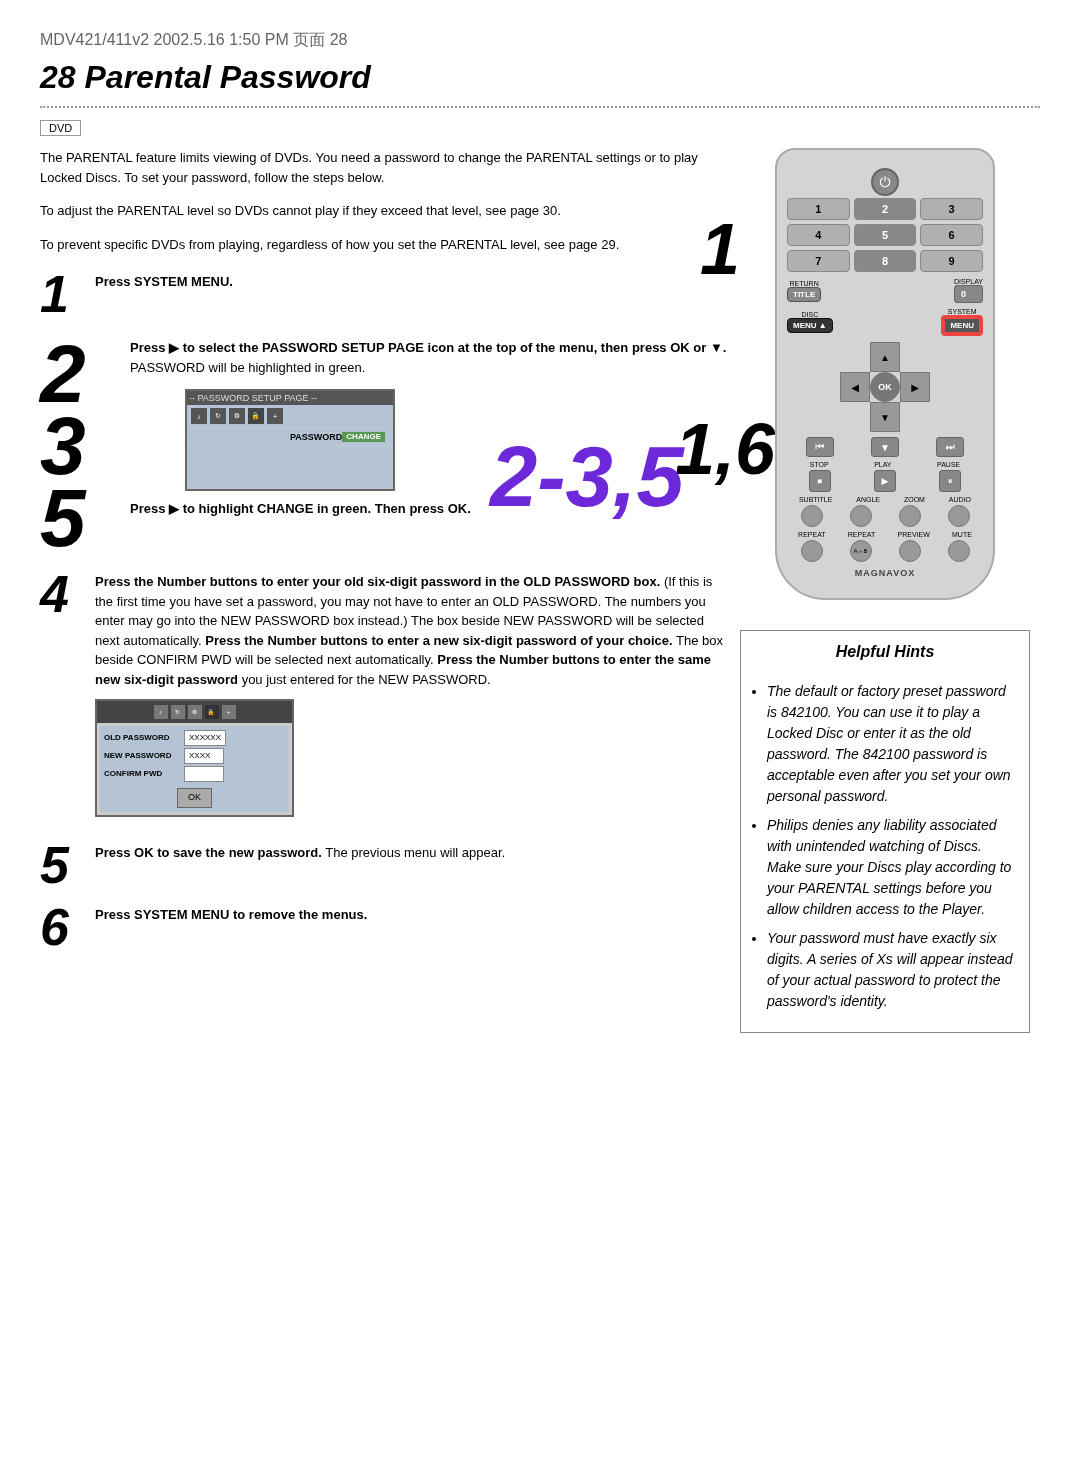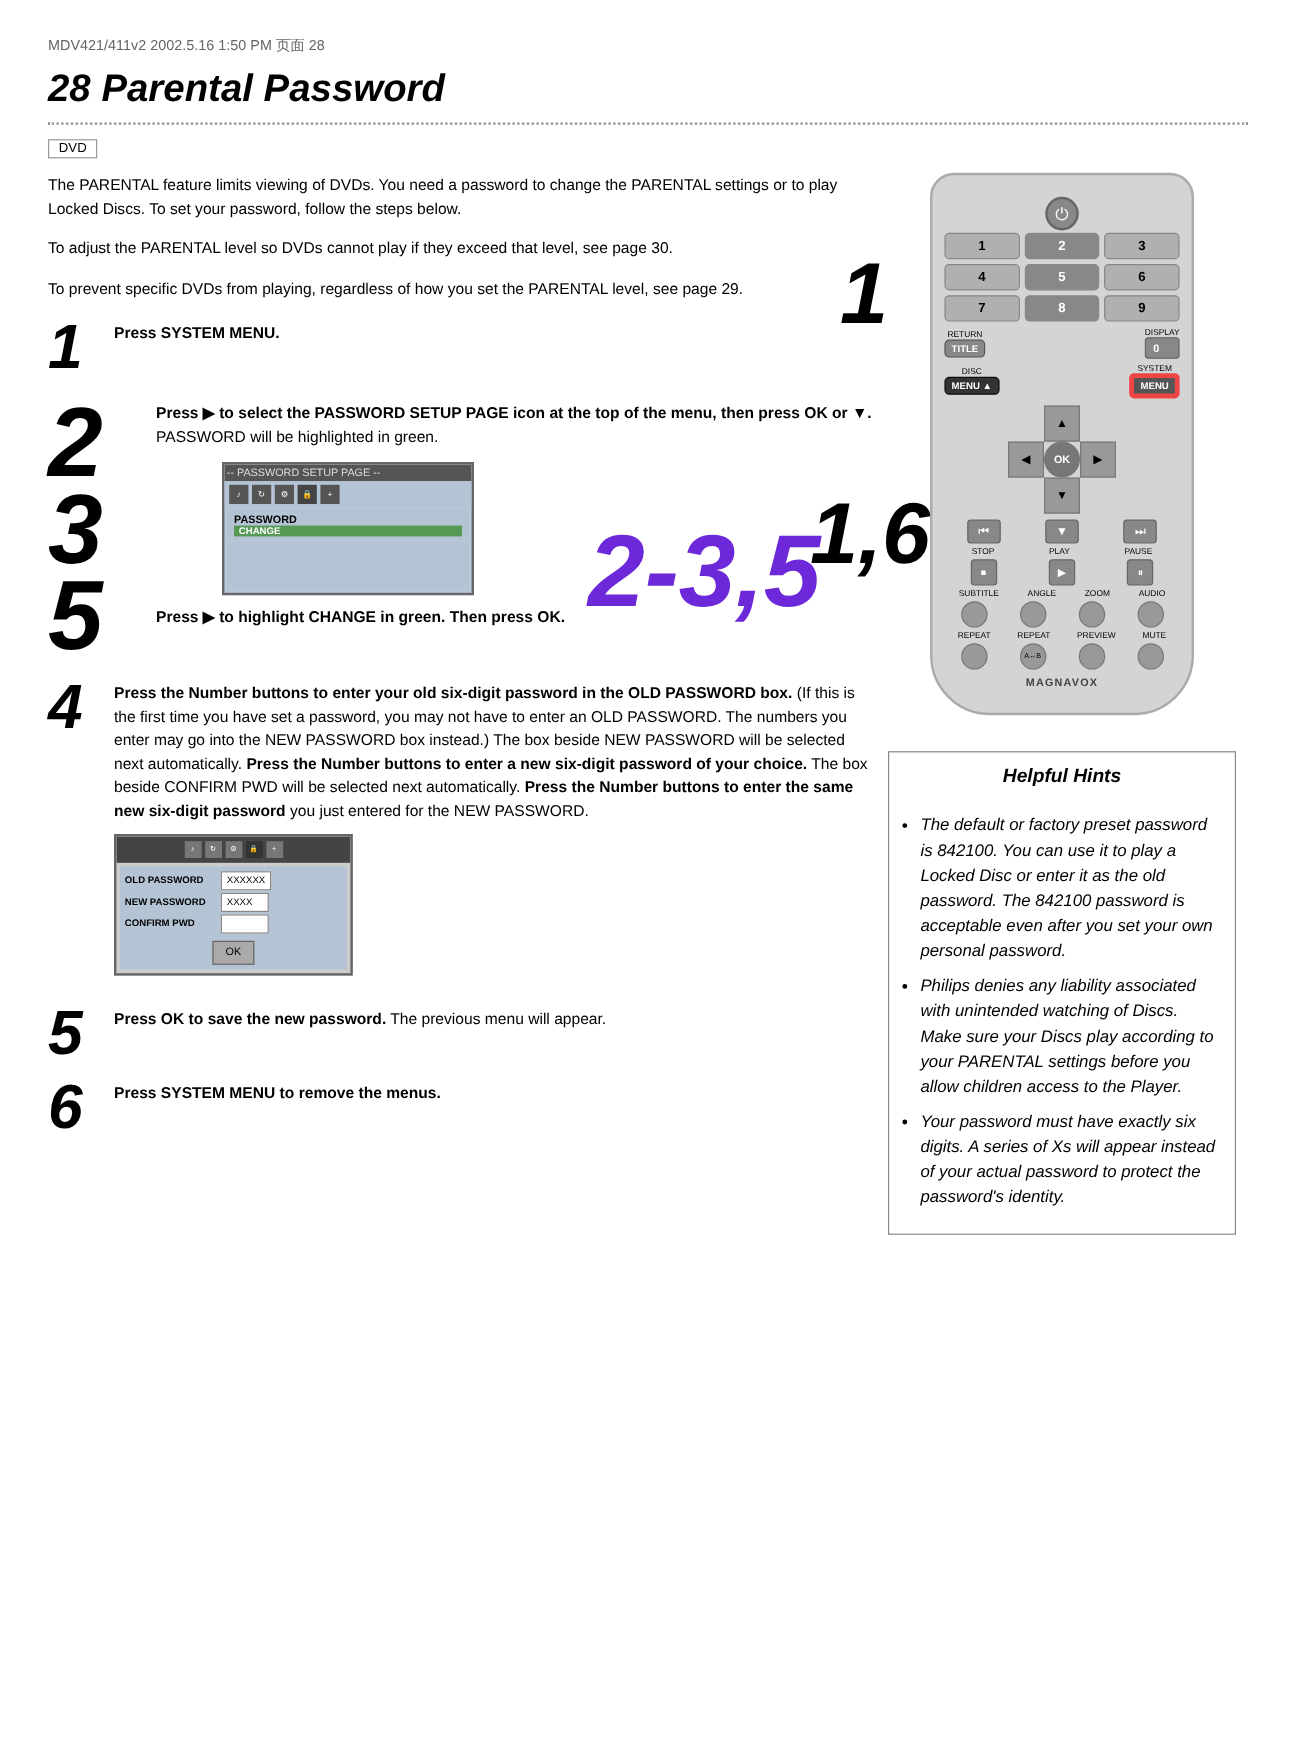--- a/index.html
+++ b/index.html
@@ -20,7 +20,7 @@
     }
     
     .page-header-meta {
-      font-size: 12px;
+      font-size: 16px;
       color: #666;
       margin-bottom: 8px;
     }

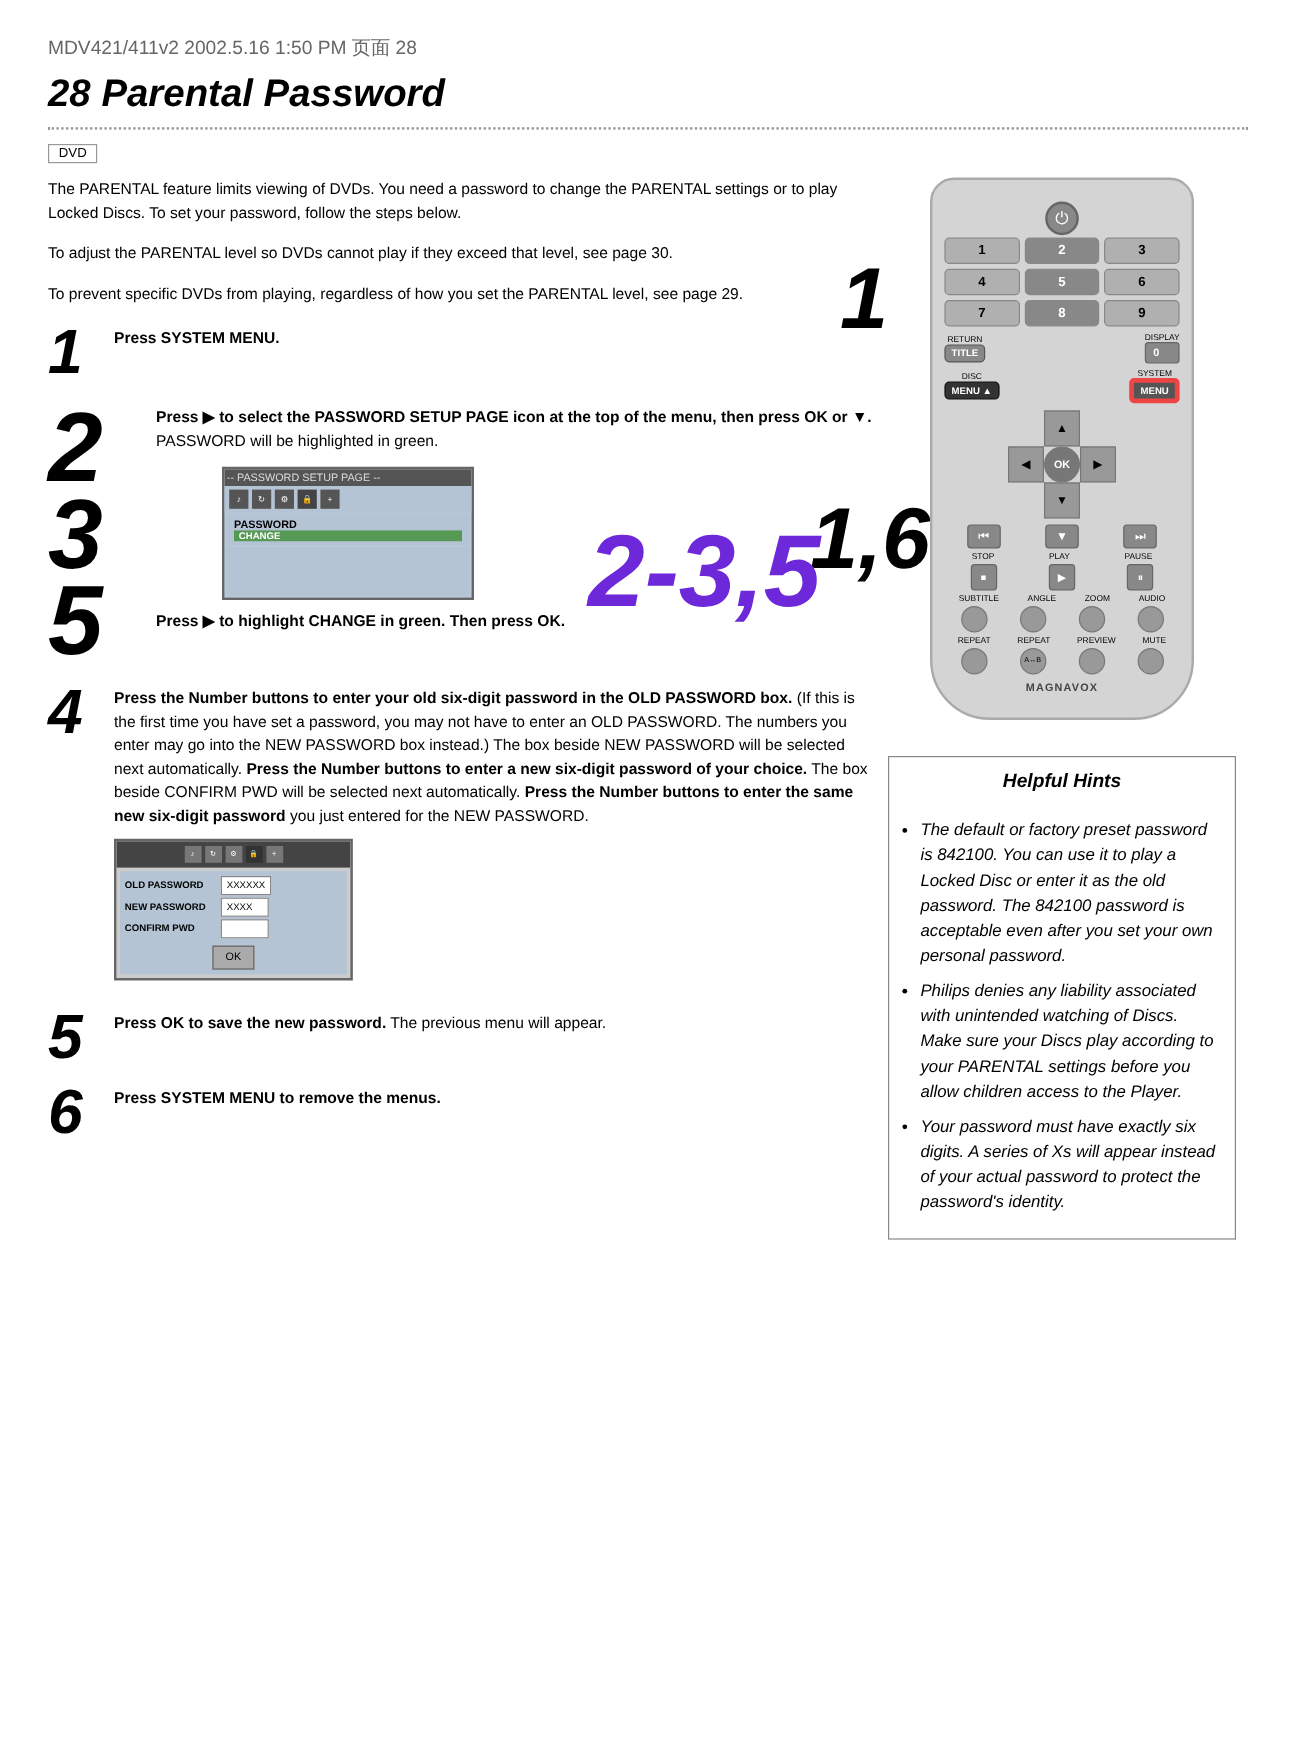--- a/index.html
+++ b/index.html
@@ -373,7 +373,6 @@
       margin: 2px;
       font-size: 9px;
       font-weight: bold;
-      flex-direction: column;
     }
     .first-img-row .change {
       background: #559955;

